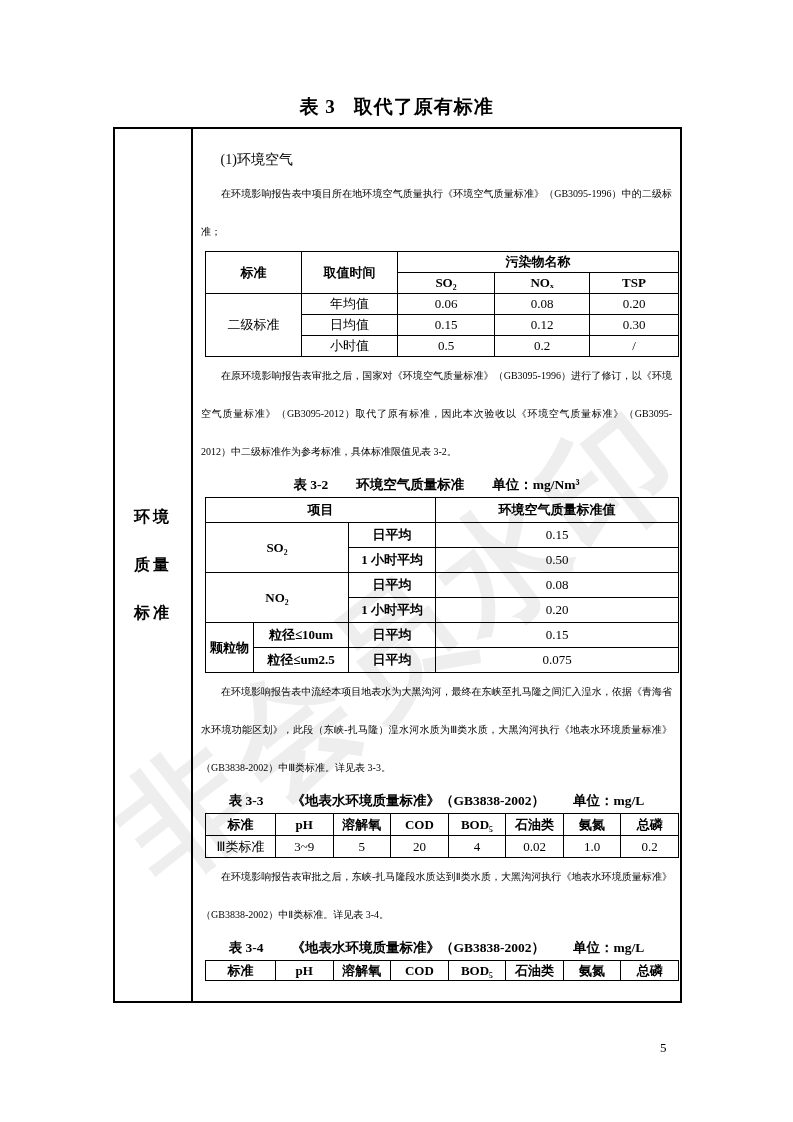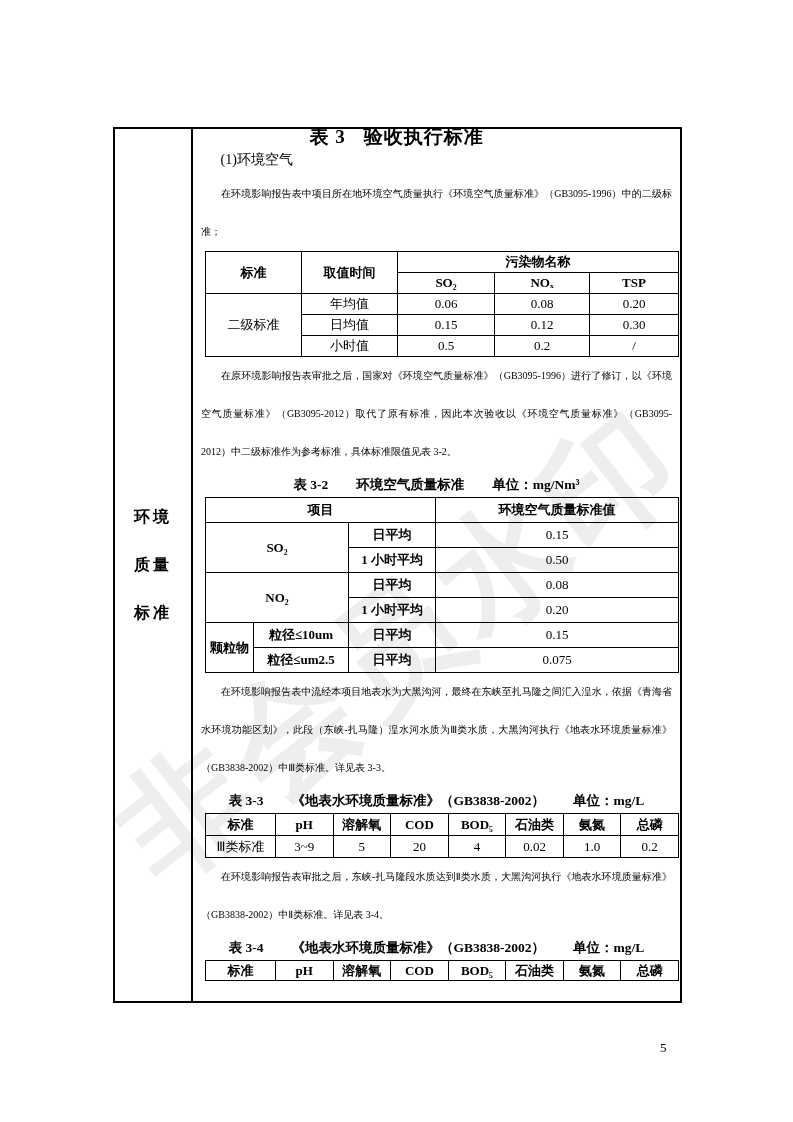--- a/index.html
+++ b/index.html
@@ -13,7 +13,7 @@
   .doc-title {
     position:absolute; top:94px; left:0; width:100%;
     display:flex; justify-content:center; gap:18px;
-    font-size:19px; font-weight:bold; letter-spacing:1px;margin-top:30px;
+    font-size:19px; font-weight:bold; letter-spacing:1px;
   }
   .watermark {
     position:absolute; left:30px; top:560px; width:740px;

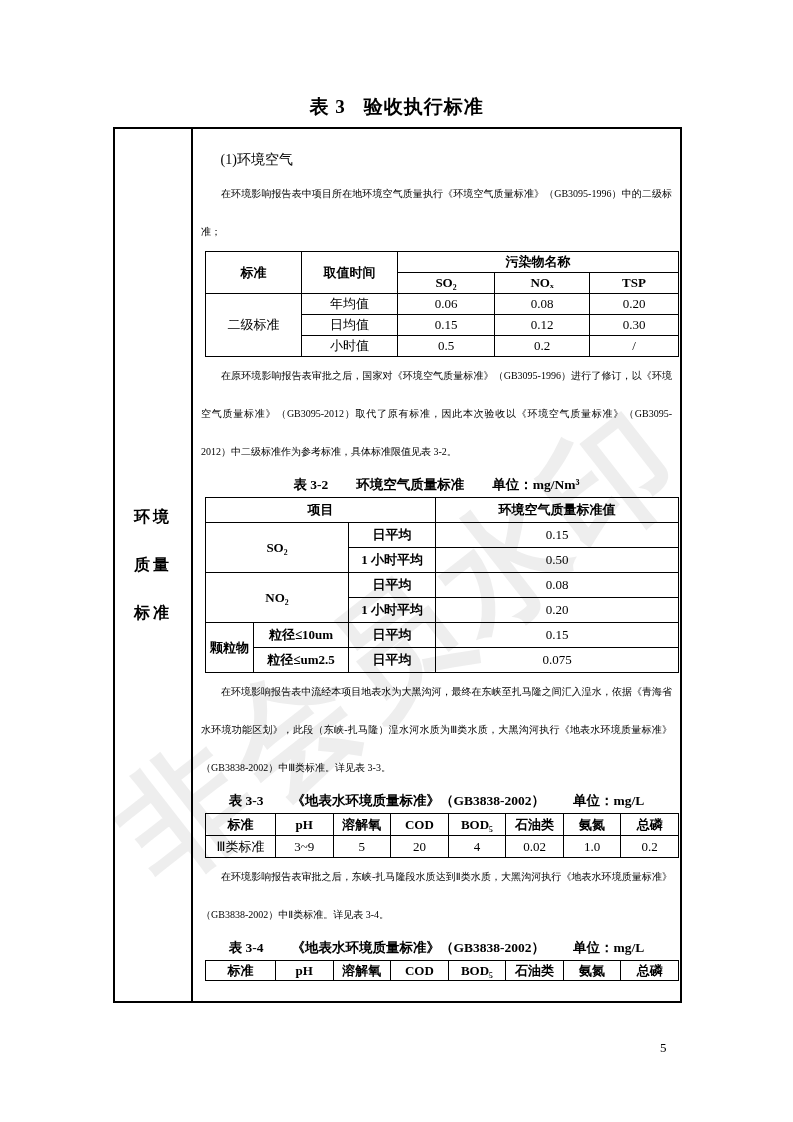--- a/index.html
+++ b/index.html
@@ -64,7 +64,7 @@
 
   <div class="doc-title">
     <span>表 3</span>
-    <span>验收执行标准</span>
+    <span>取代了原有标准</span>
   </div>
 
   <div class="outer">

